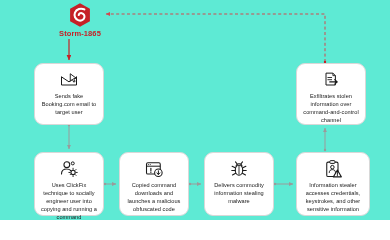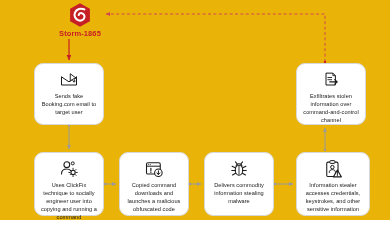--- a/index.html
+++ b/index.html
@@ -11,7 +11,7 @@
     position: relative;
     width: 390px;
     height: 220px;
-    background: #eab308;
+    background: #5eead4;
     font-family: "Liberation Sans", sans-serif;
     overflow: hidden;
   }

